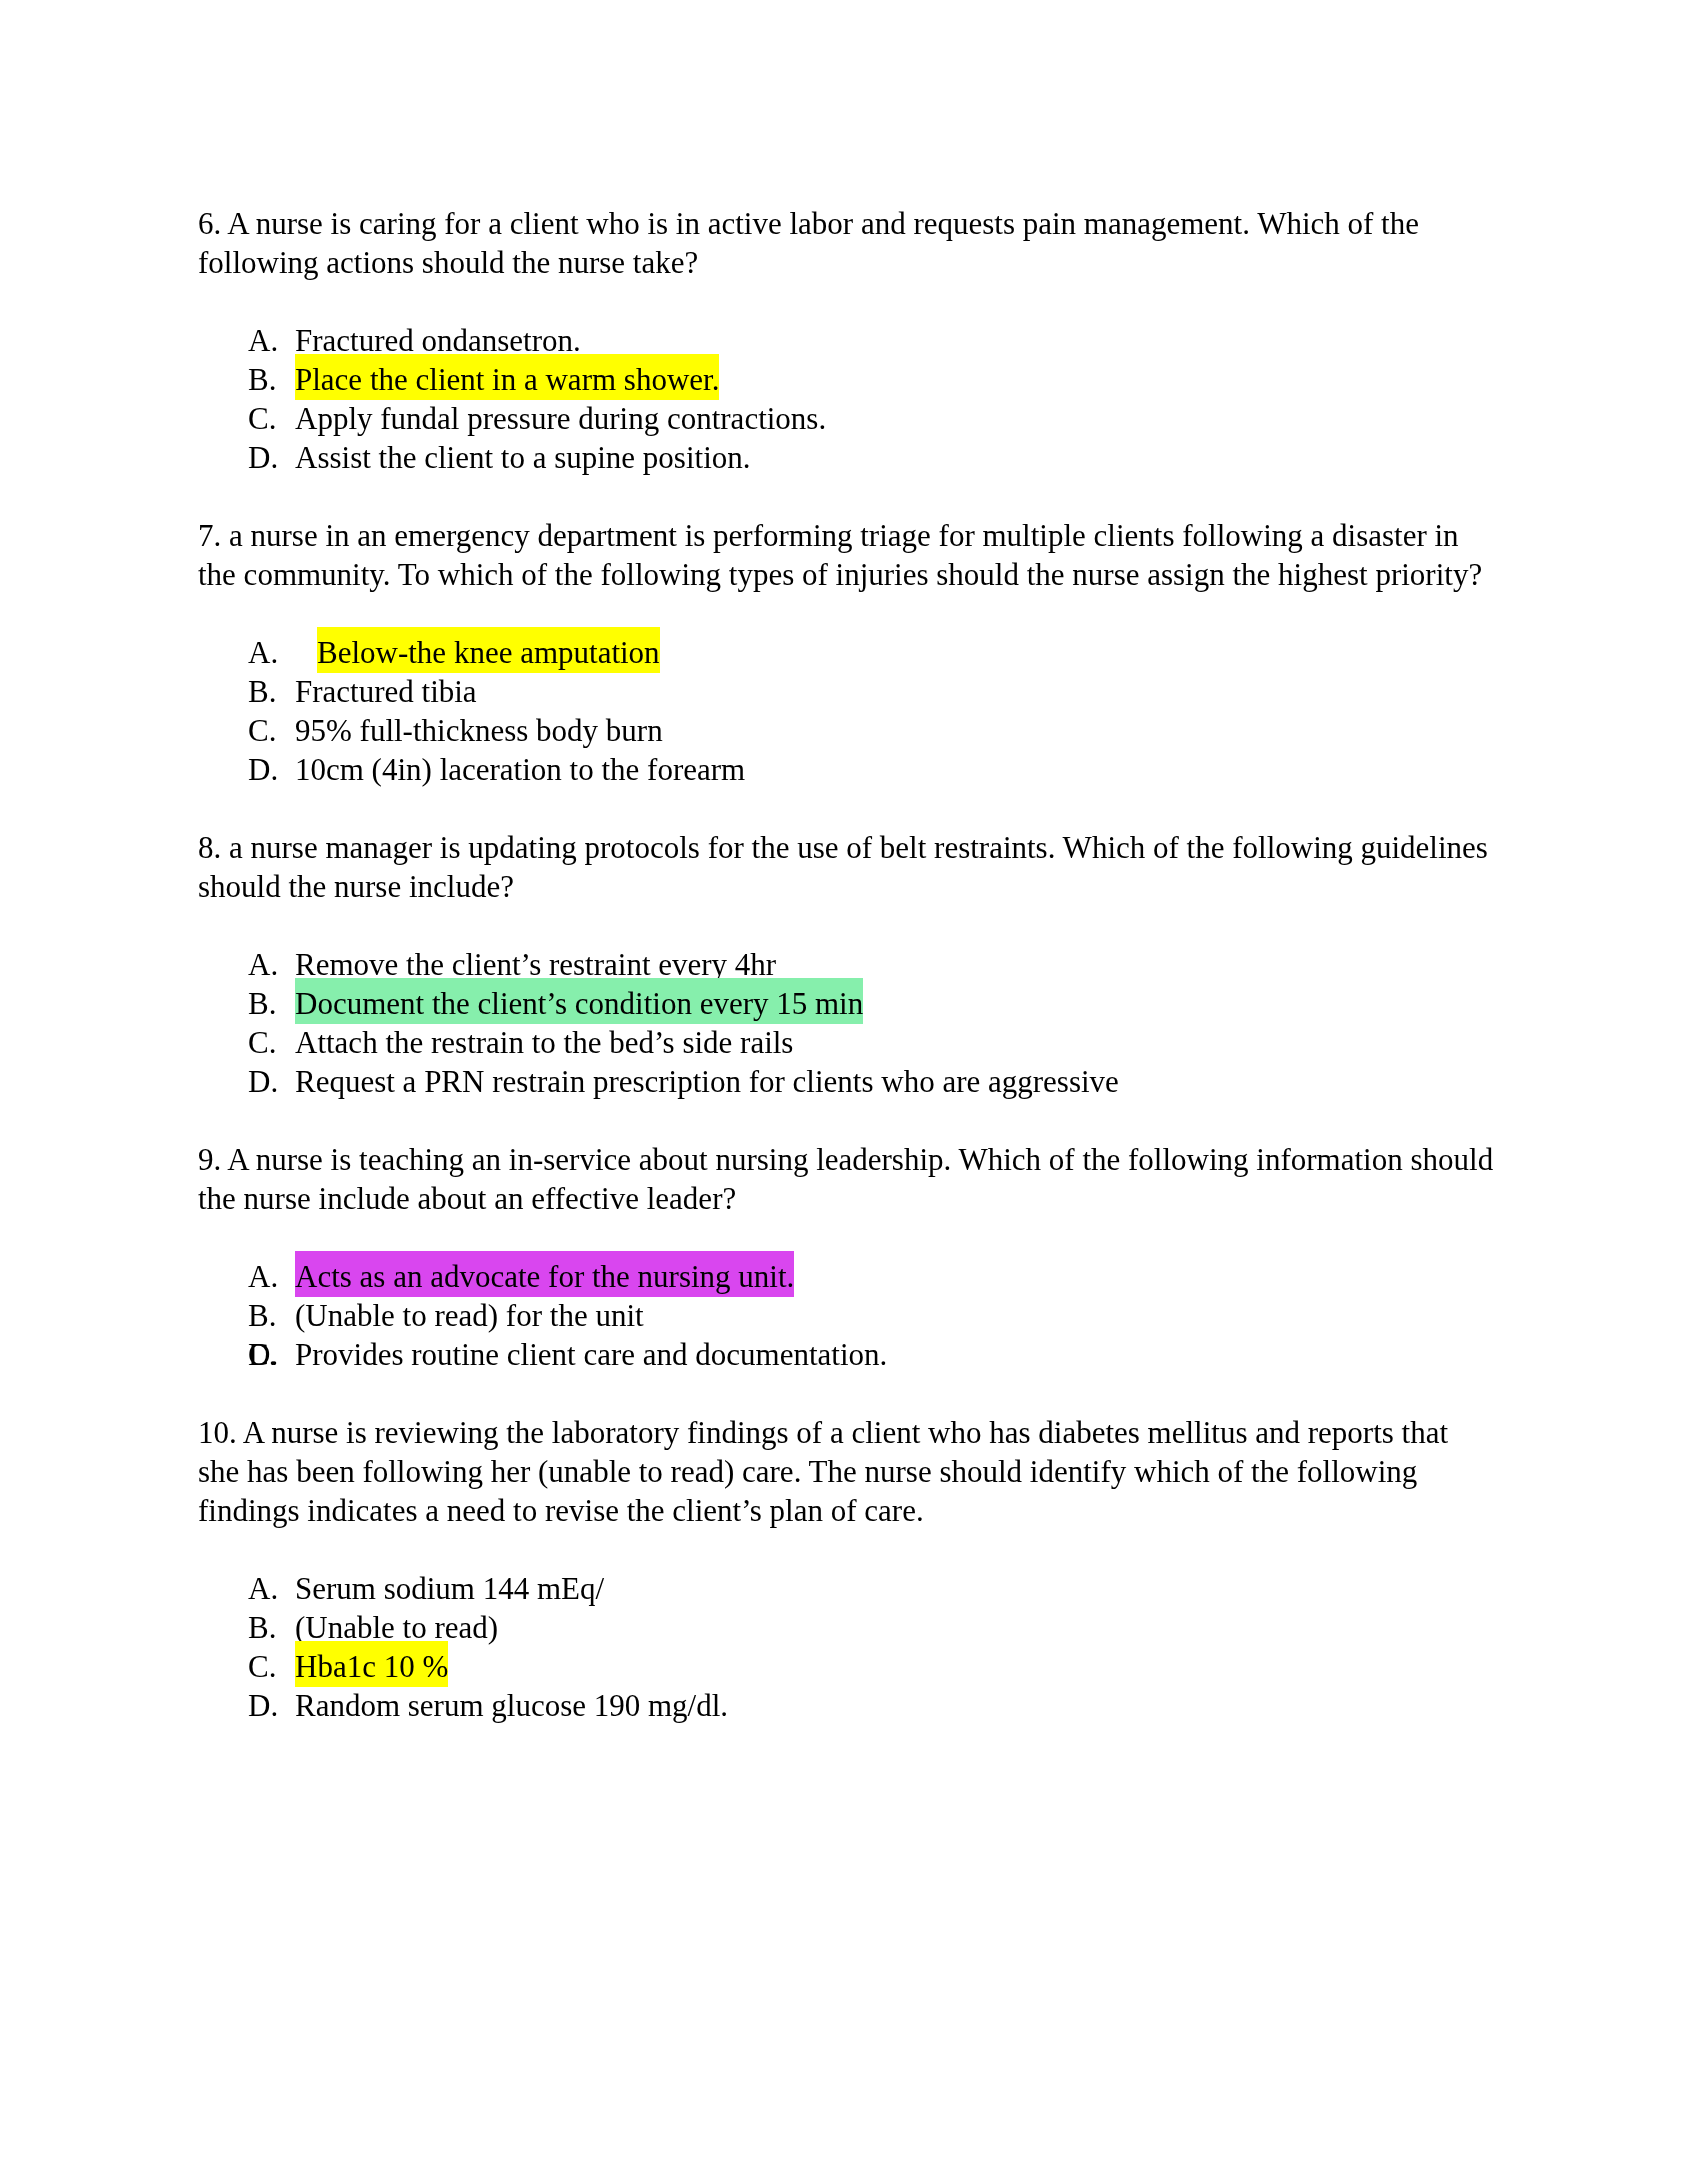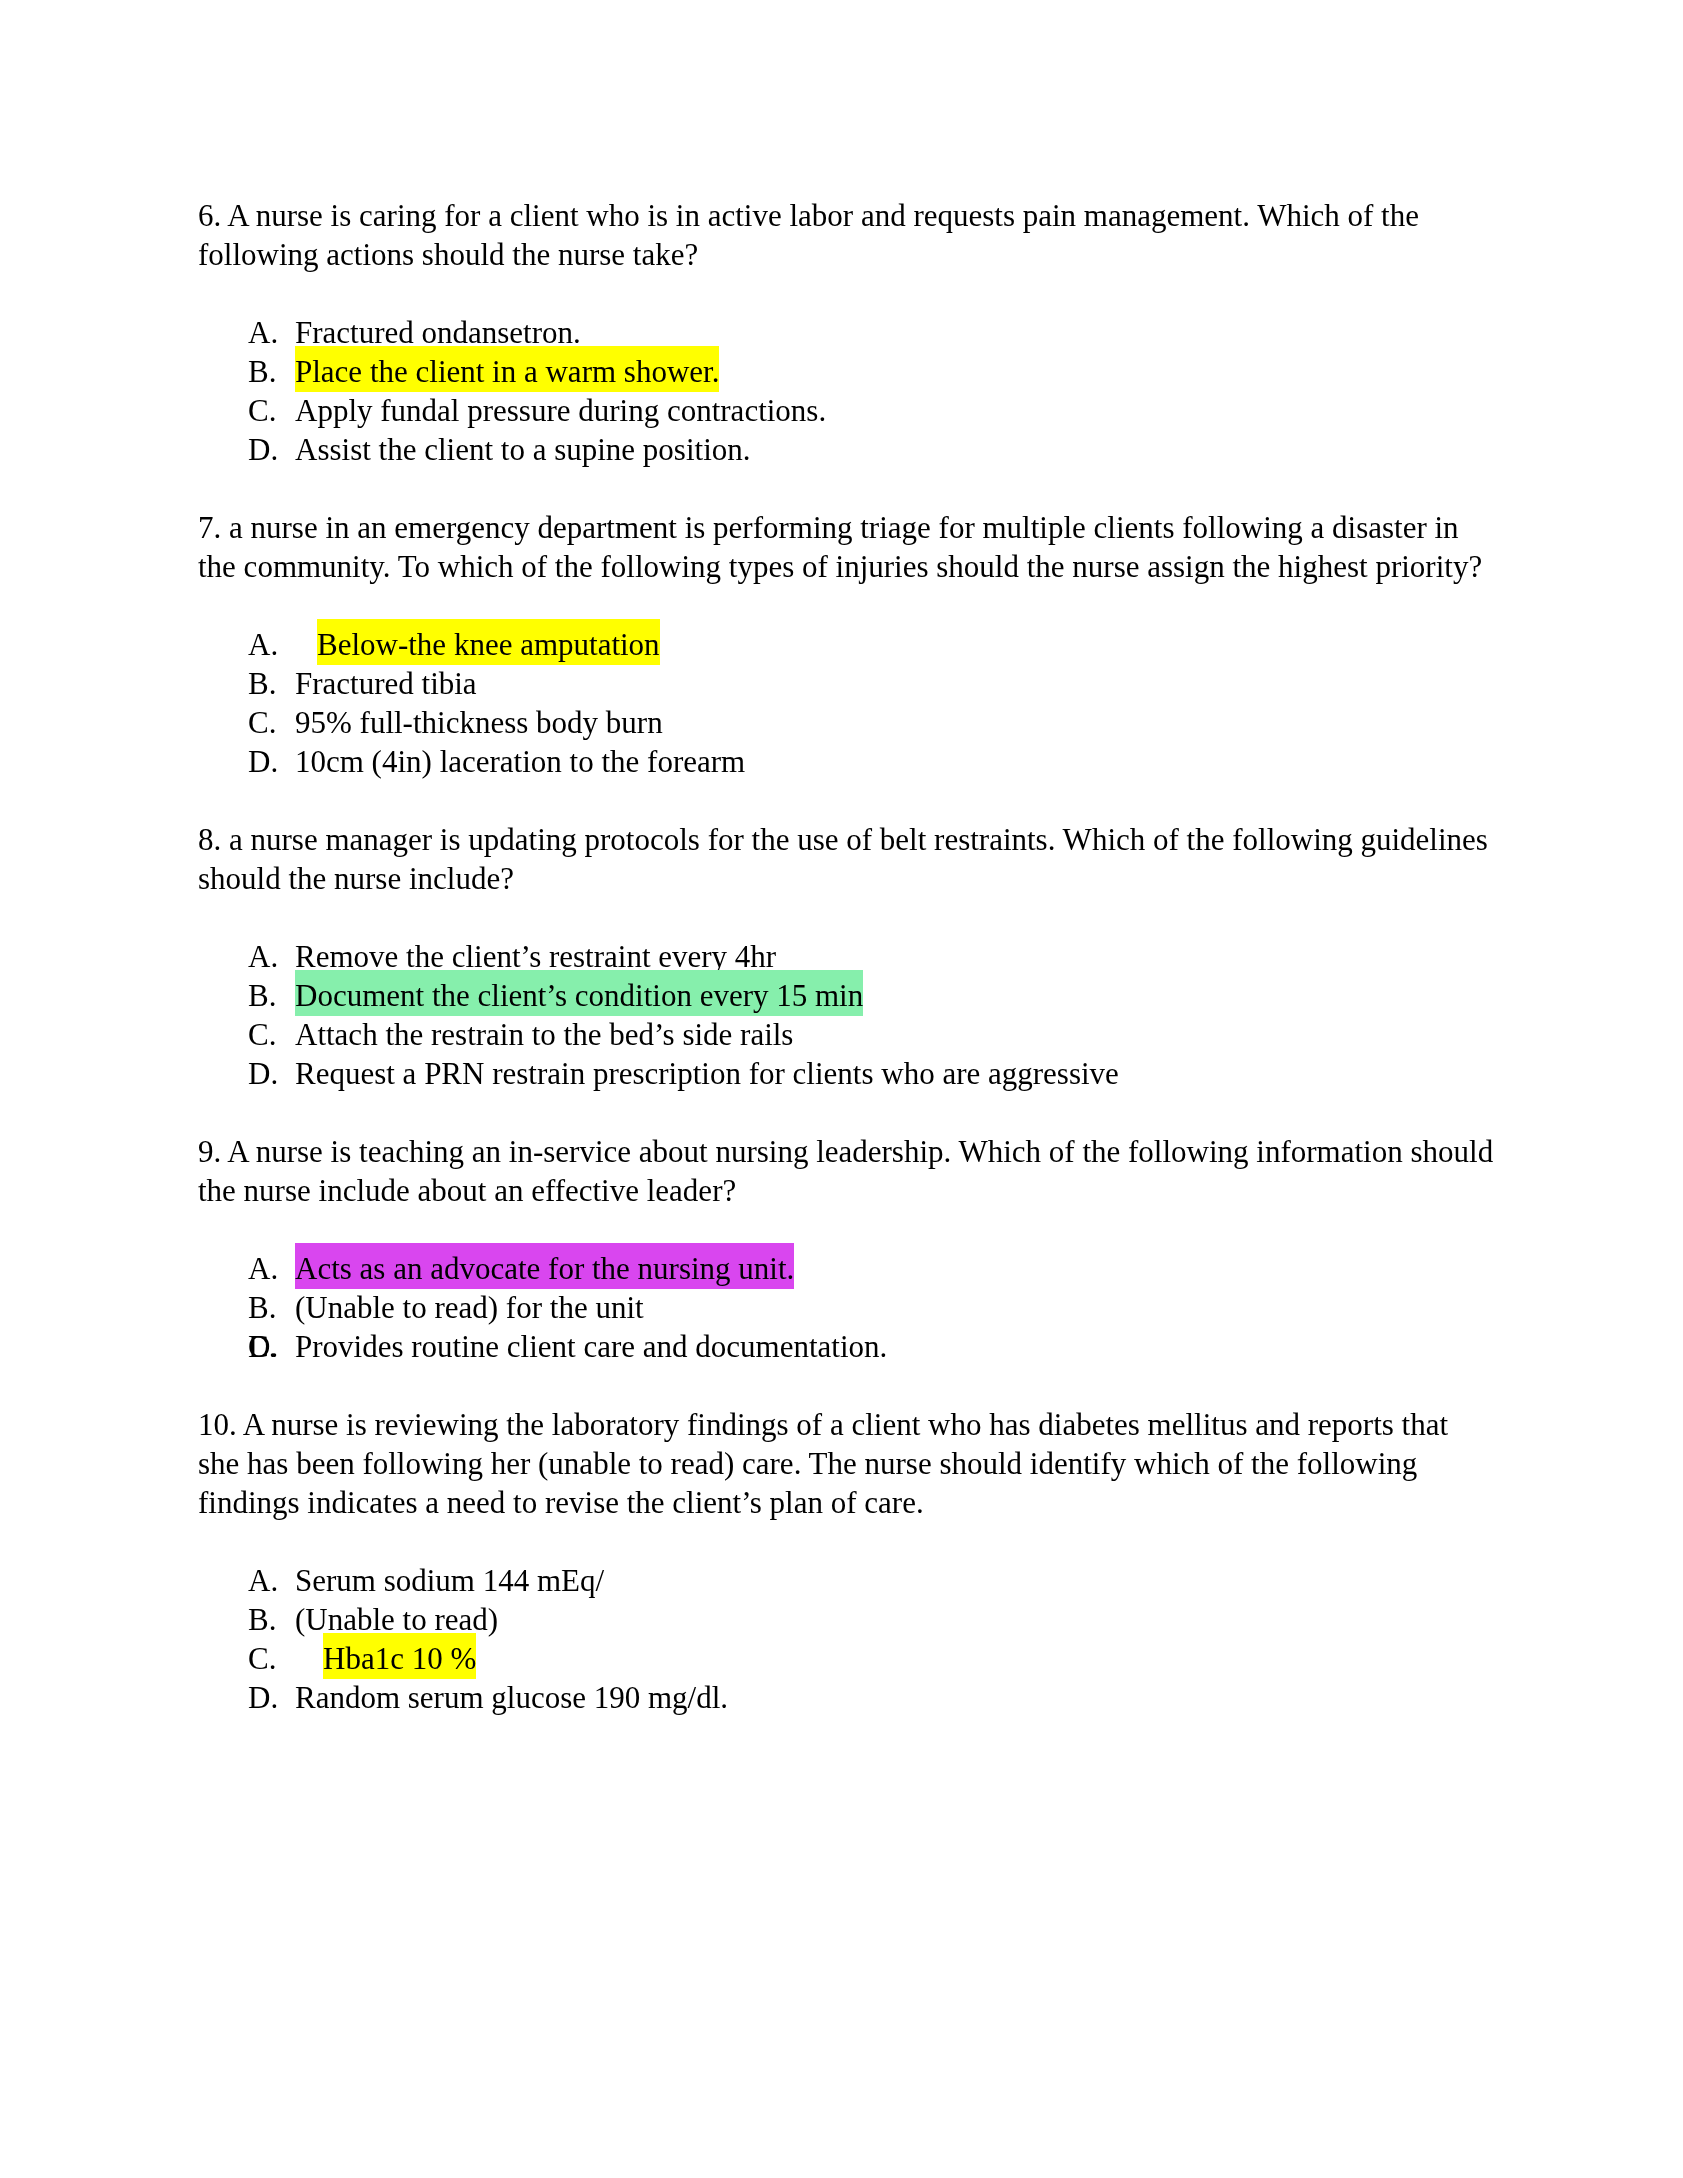--- a/index.html
+++ b/index.html
@@ -27,7 +27,7 @@
     .stem {
       font-size: 31px;
       line-height: 39px;
-      margin: 5px 0 39px 0;
+      margin: 13px 0 39px 0;
     }
     .options {
       list-style: none;

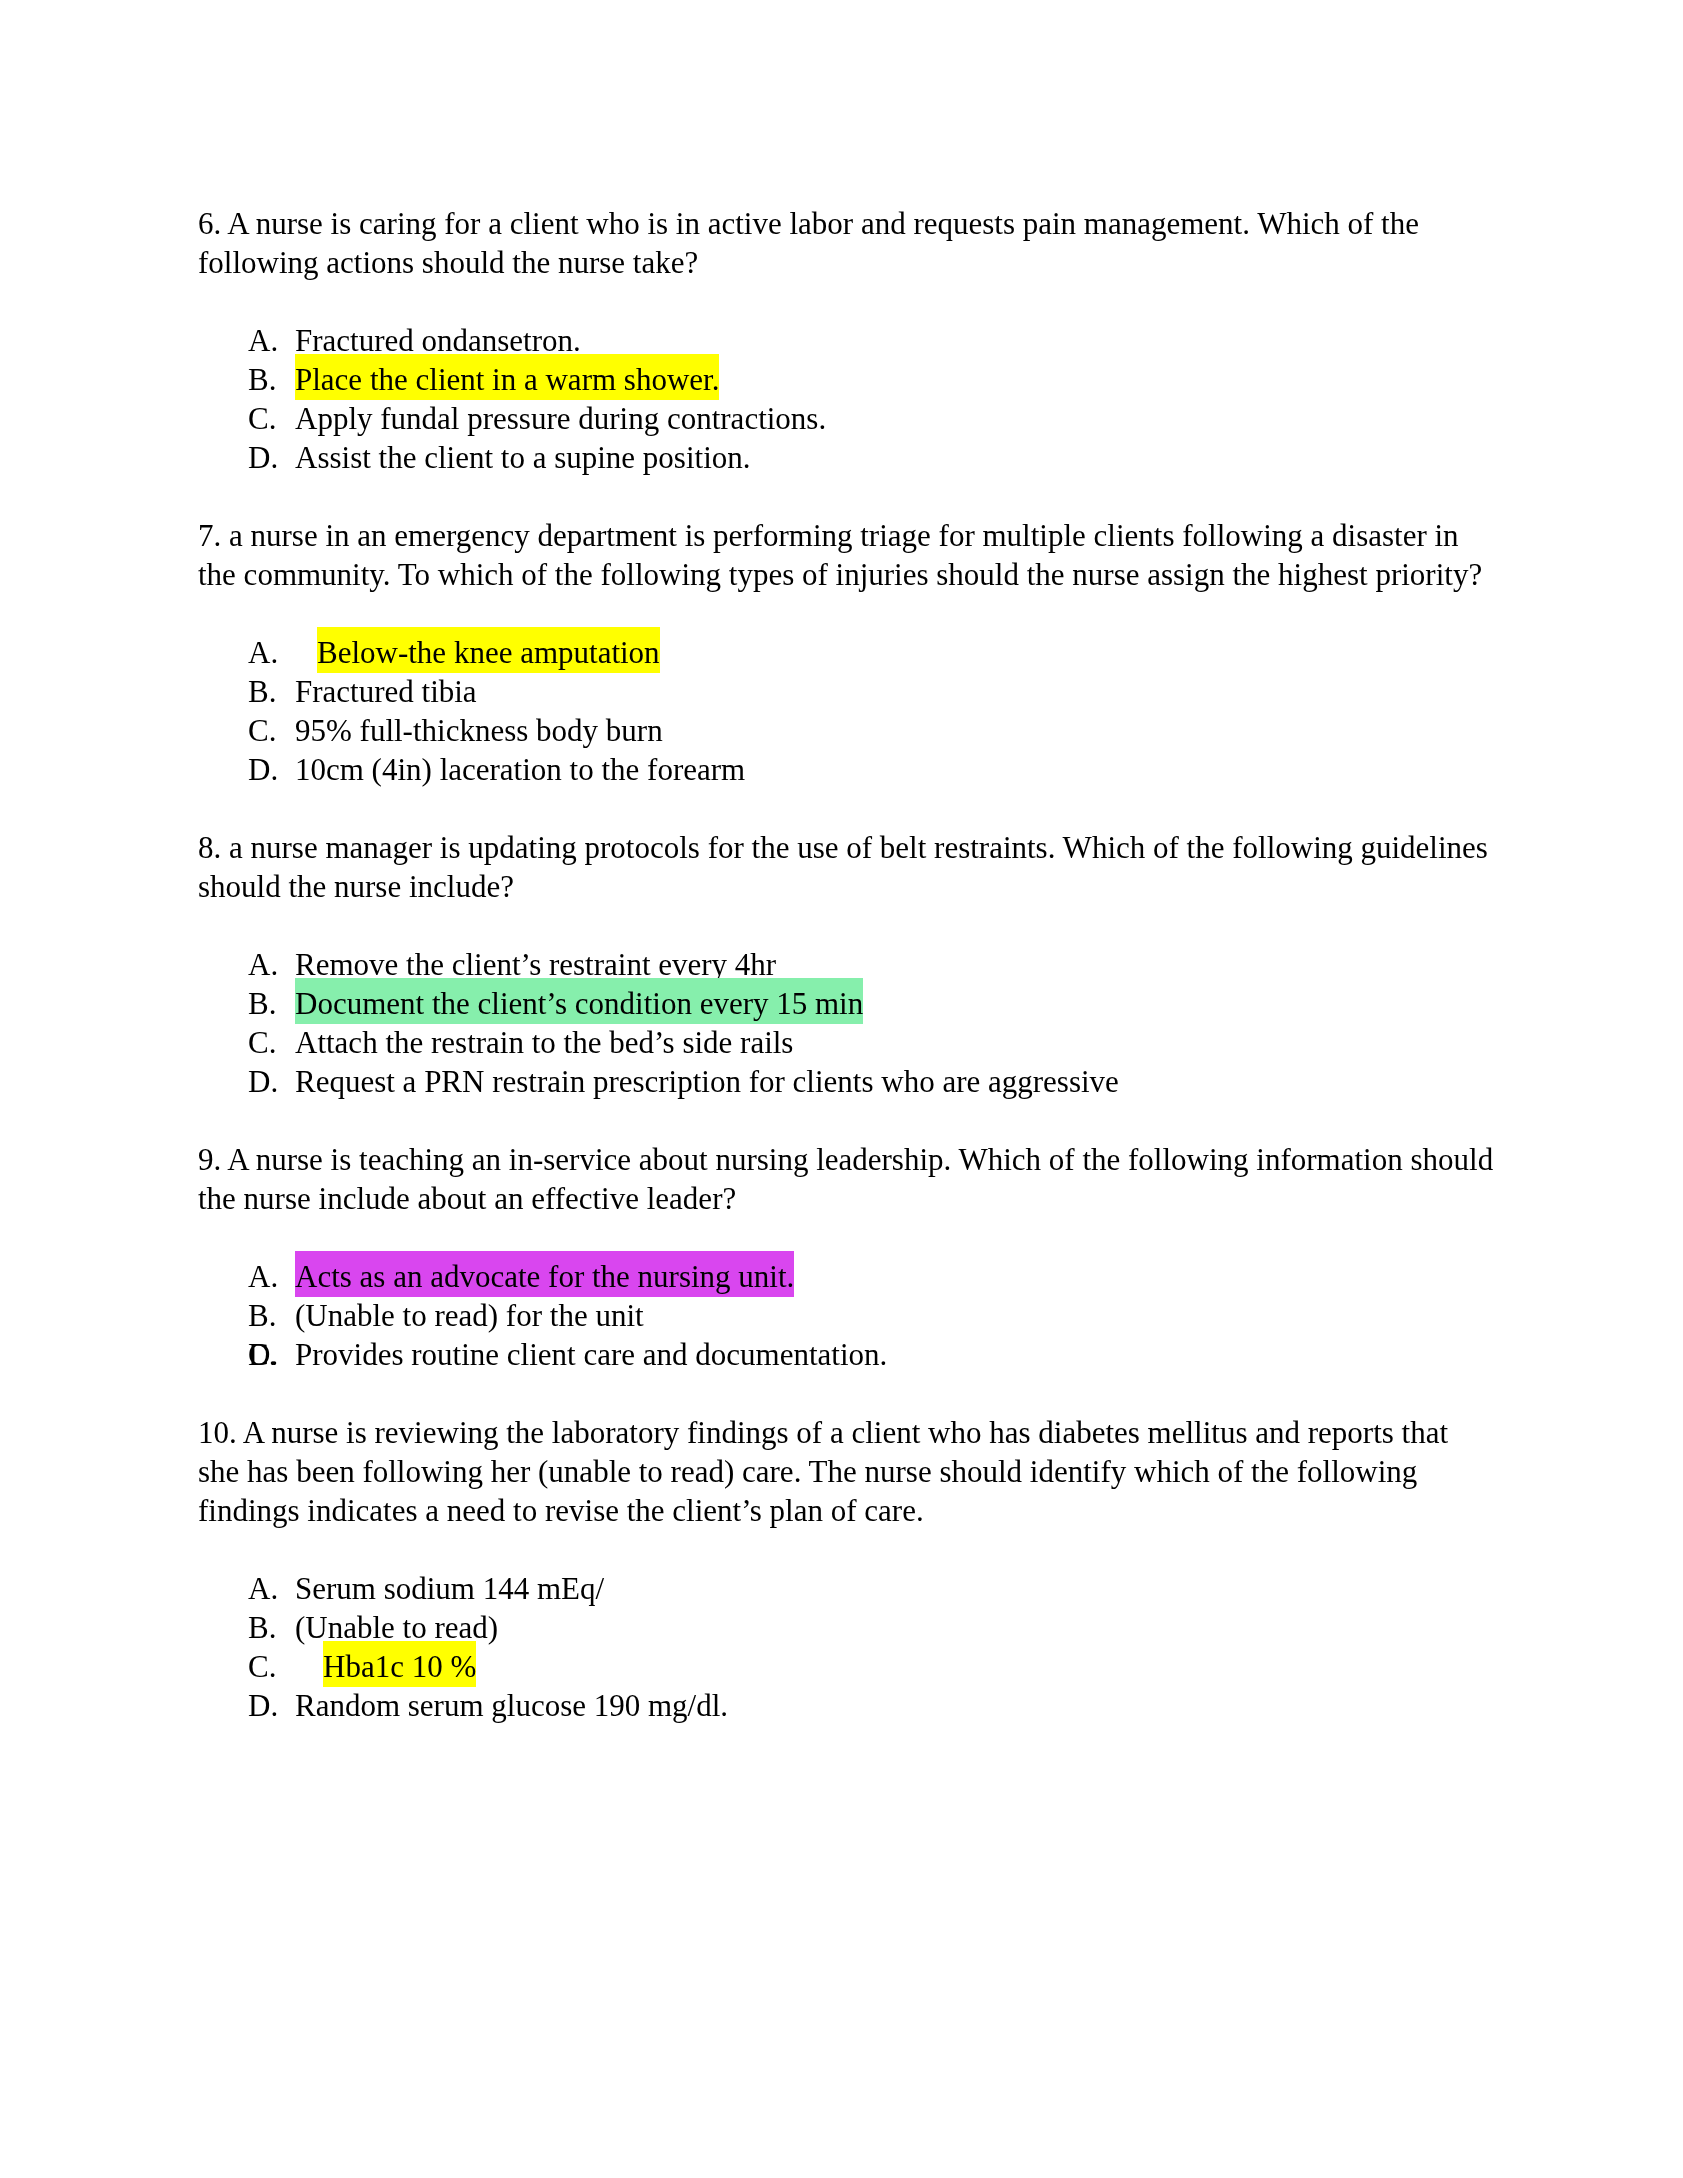--- a/index.html
+++ b/index.html
@@ -156,7 +156,7 @@
       </li>
       <li class="option">
         <span class="option-letter">C.</span>
-        <span class="option-text hl" style="background: rgb(255, 255, 0); margin-left: 28px;">Hba1c 10 %</span>
+        <span class="option-text hl" style="background: rgb(255, 255, 0);">Hba1c 10 %</span>
       </li>
       <li class="option">
         <span class="option-letter">D.</span>

